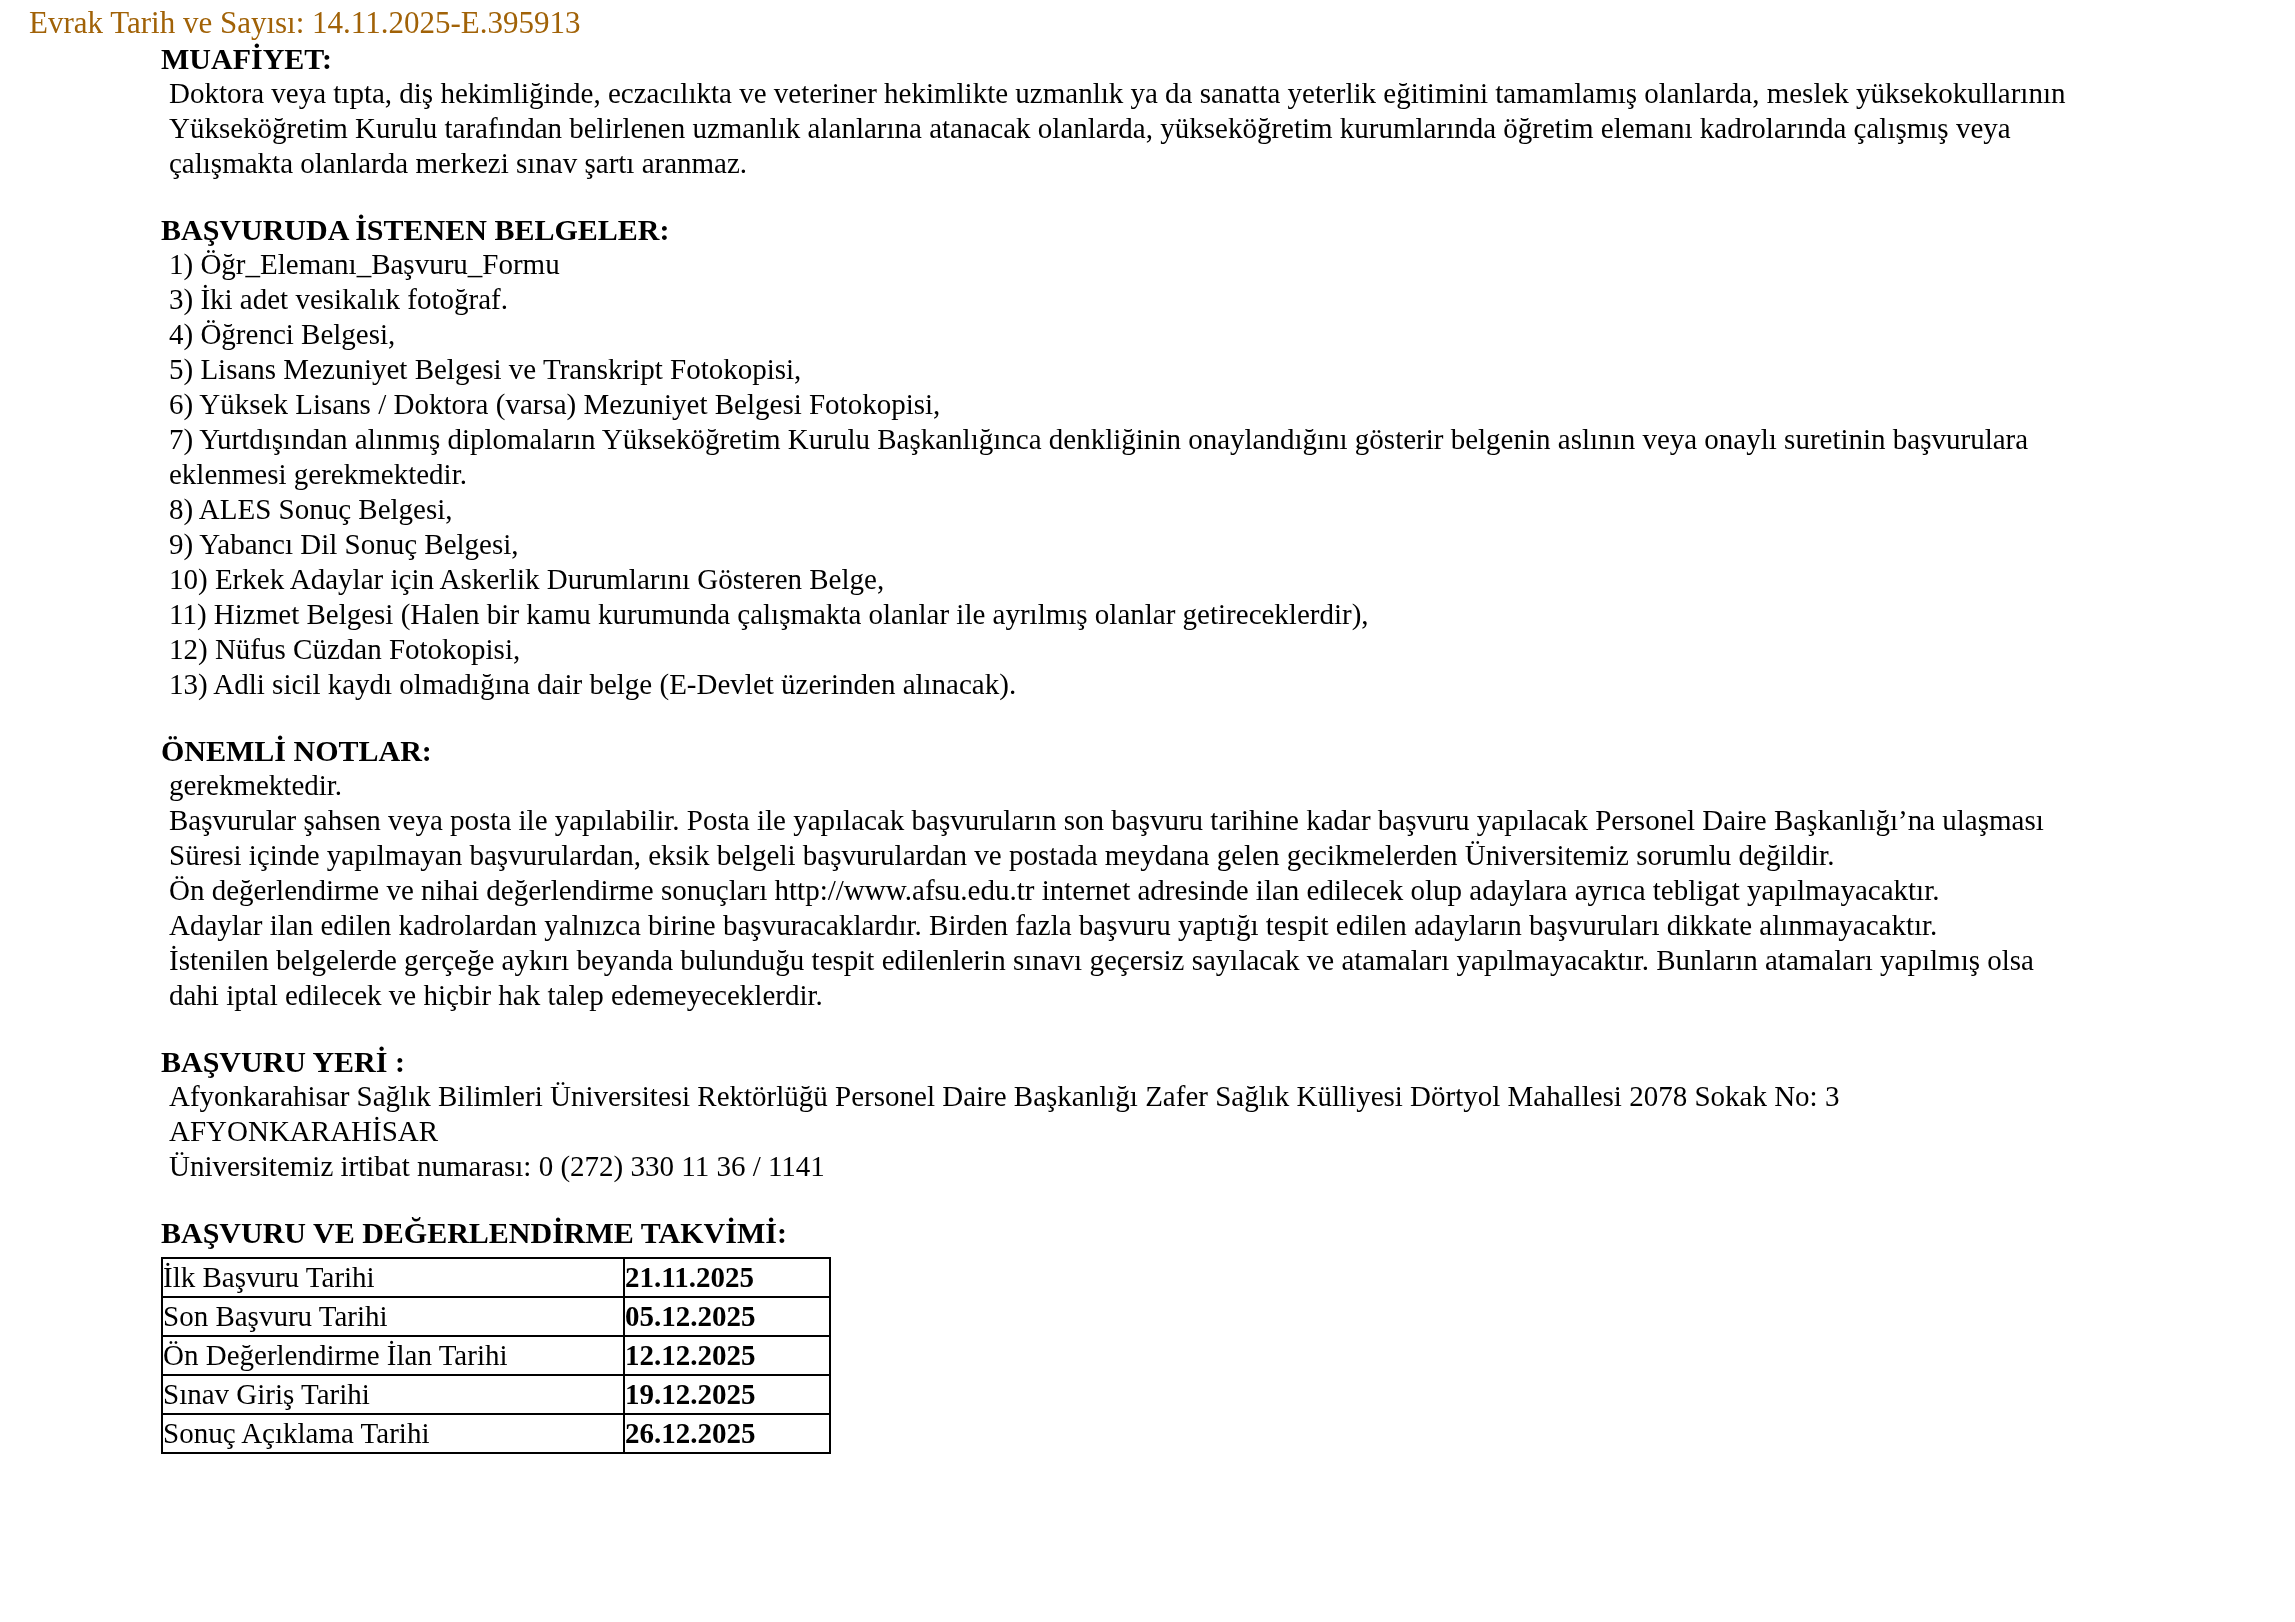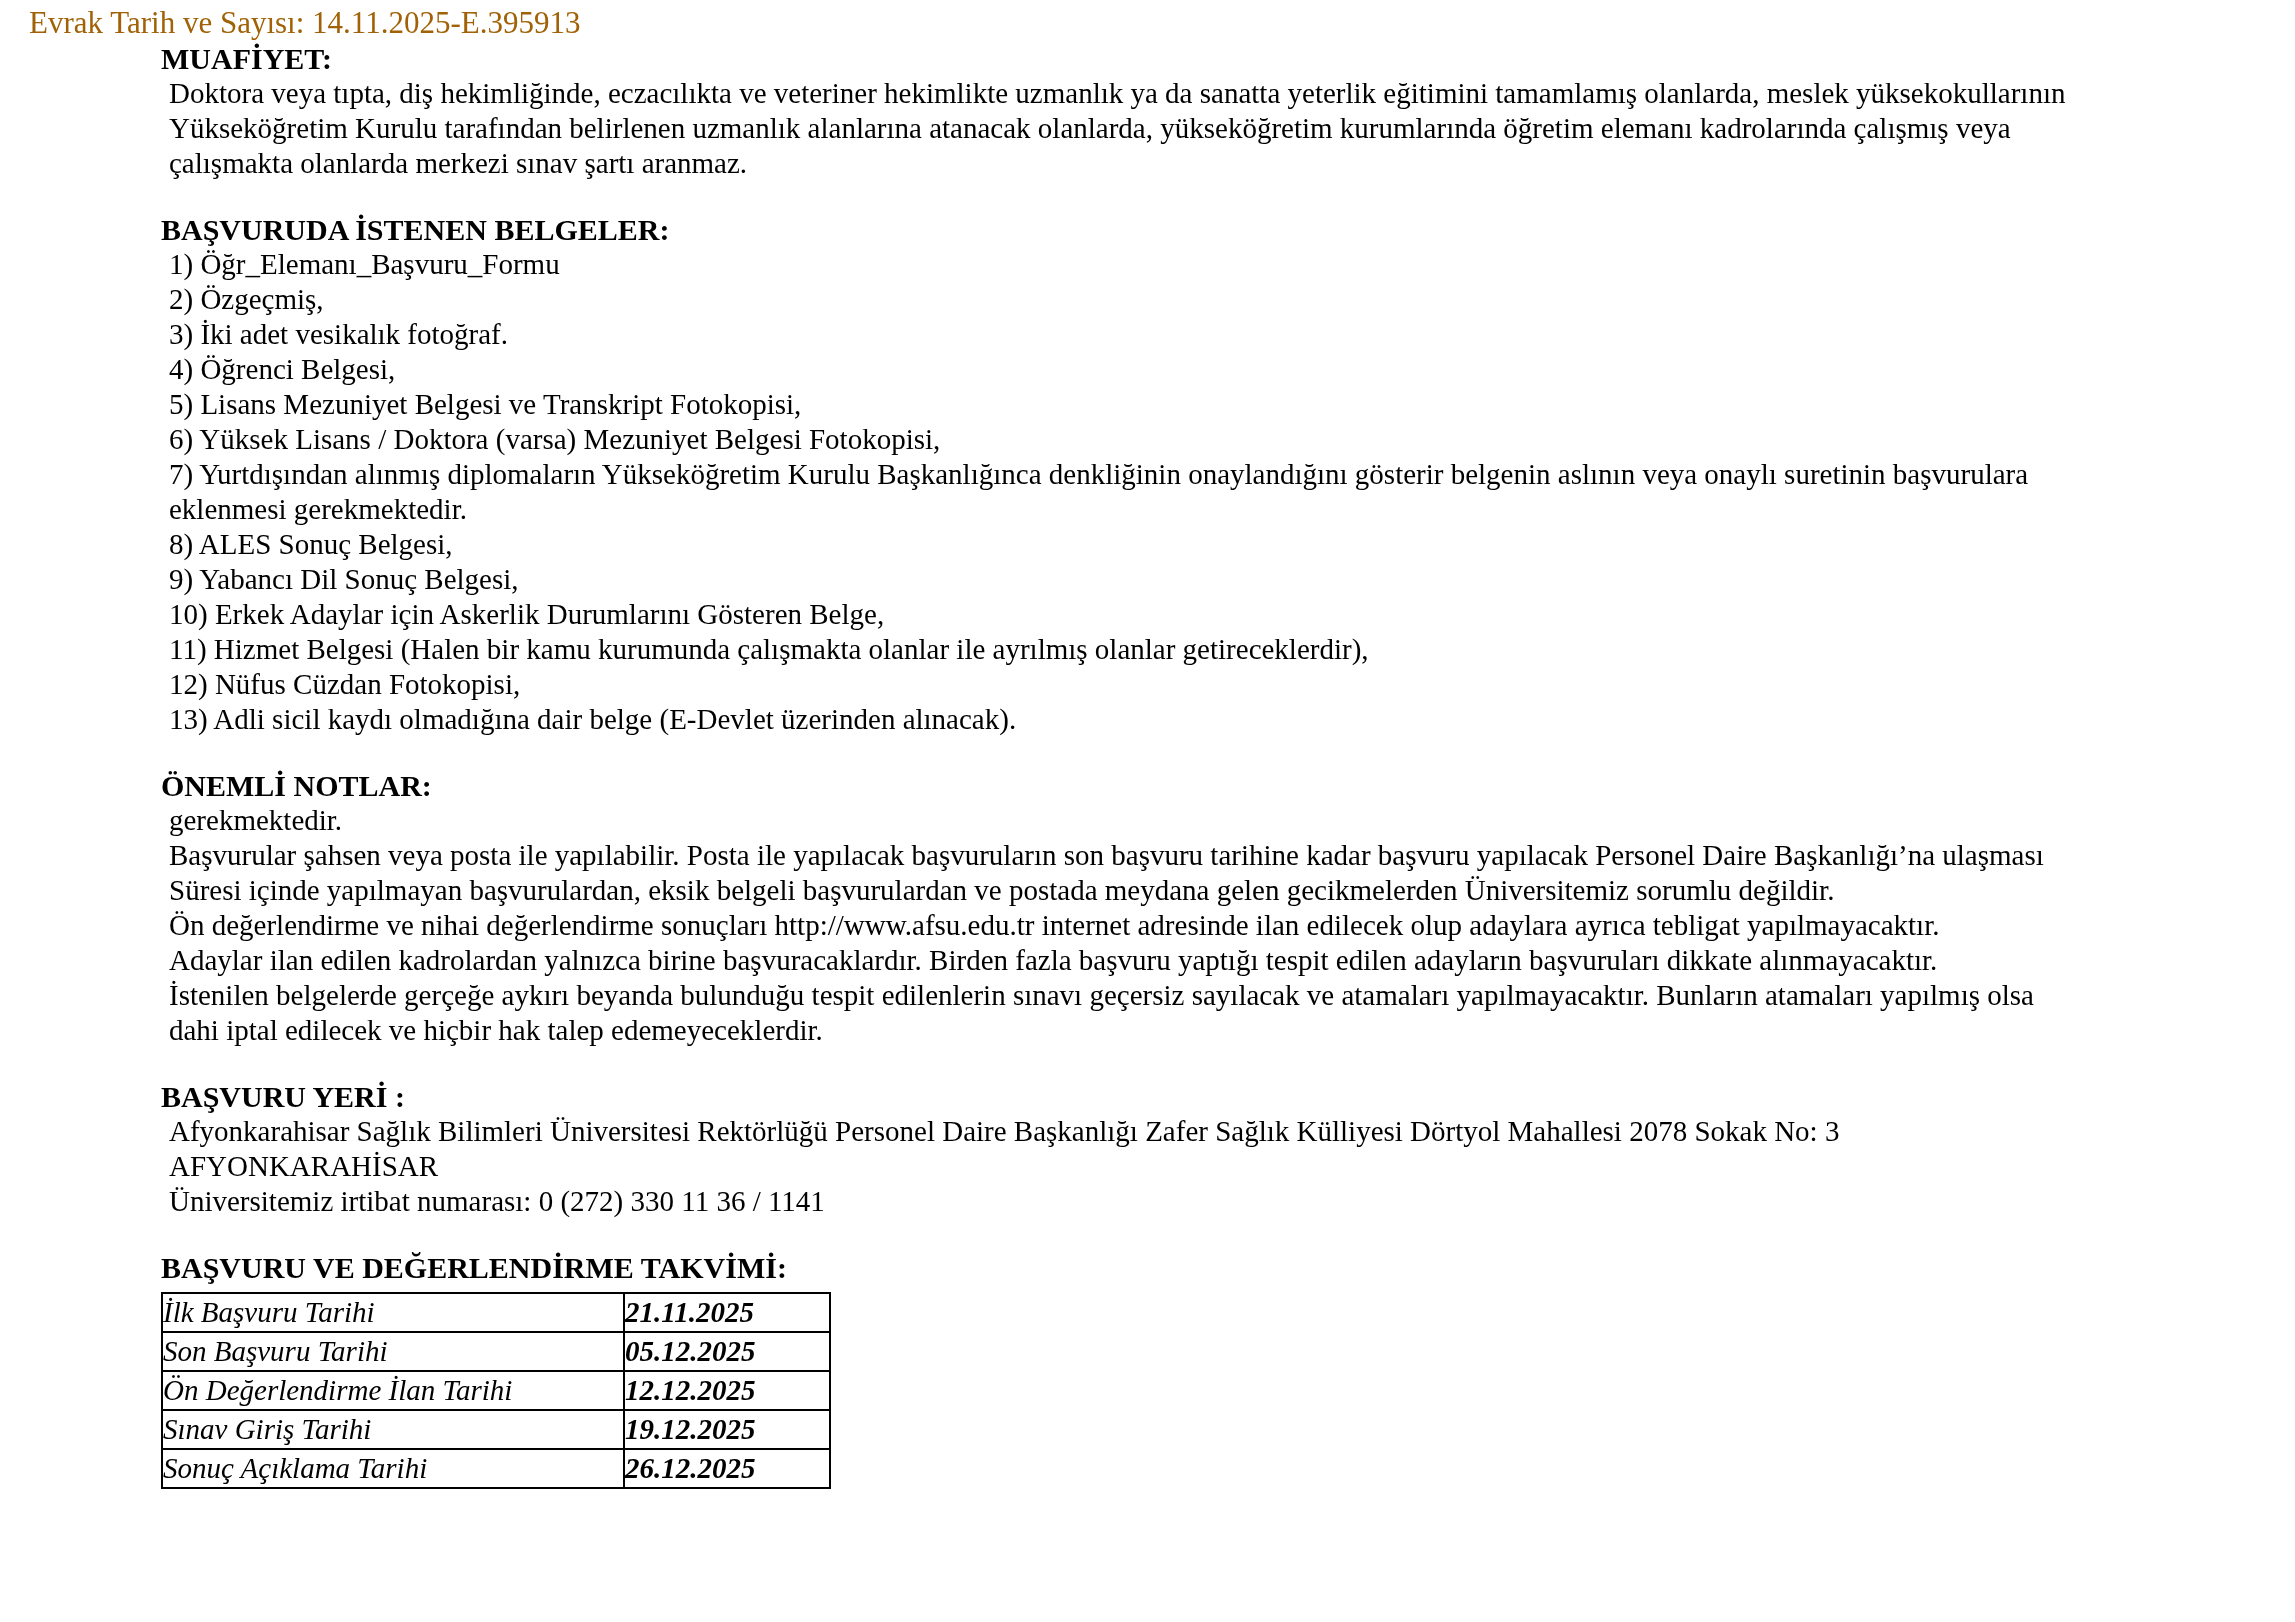--- a/index.html
+++ b/index.html
@@ -92,7 +92,6 @@
     <div class="section">
       <div class="heading">BAŞVURUDA İSTENEN BELGELER:</div>
       <div class="line">1) Öğr_Elemanı_Başvuru_Formu</div>
-      <div class="line">2) Özgeçmiş,</div>
       <div class="line">3) İki adet vesikalık fotoğraf.</div>
       <div class="line">4) Öğrenci Belgesi,</div>
       <div class="line">5) Lisans Mezuniyet Belgesi ve Transkript Fotokopisi,</div>

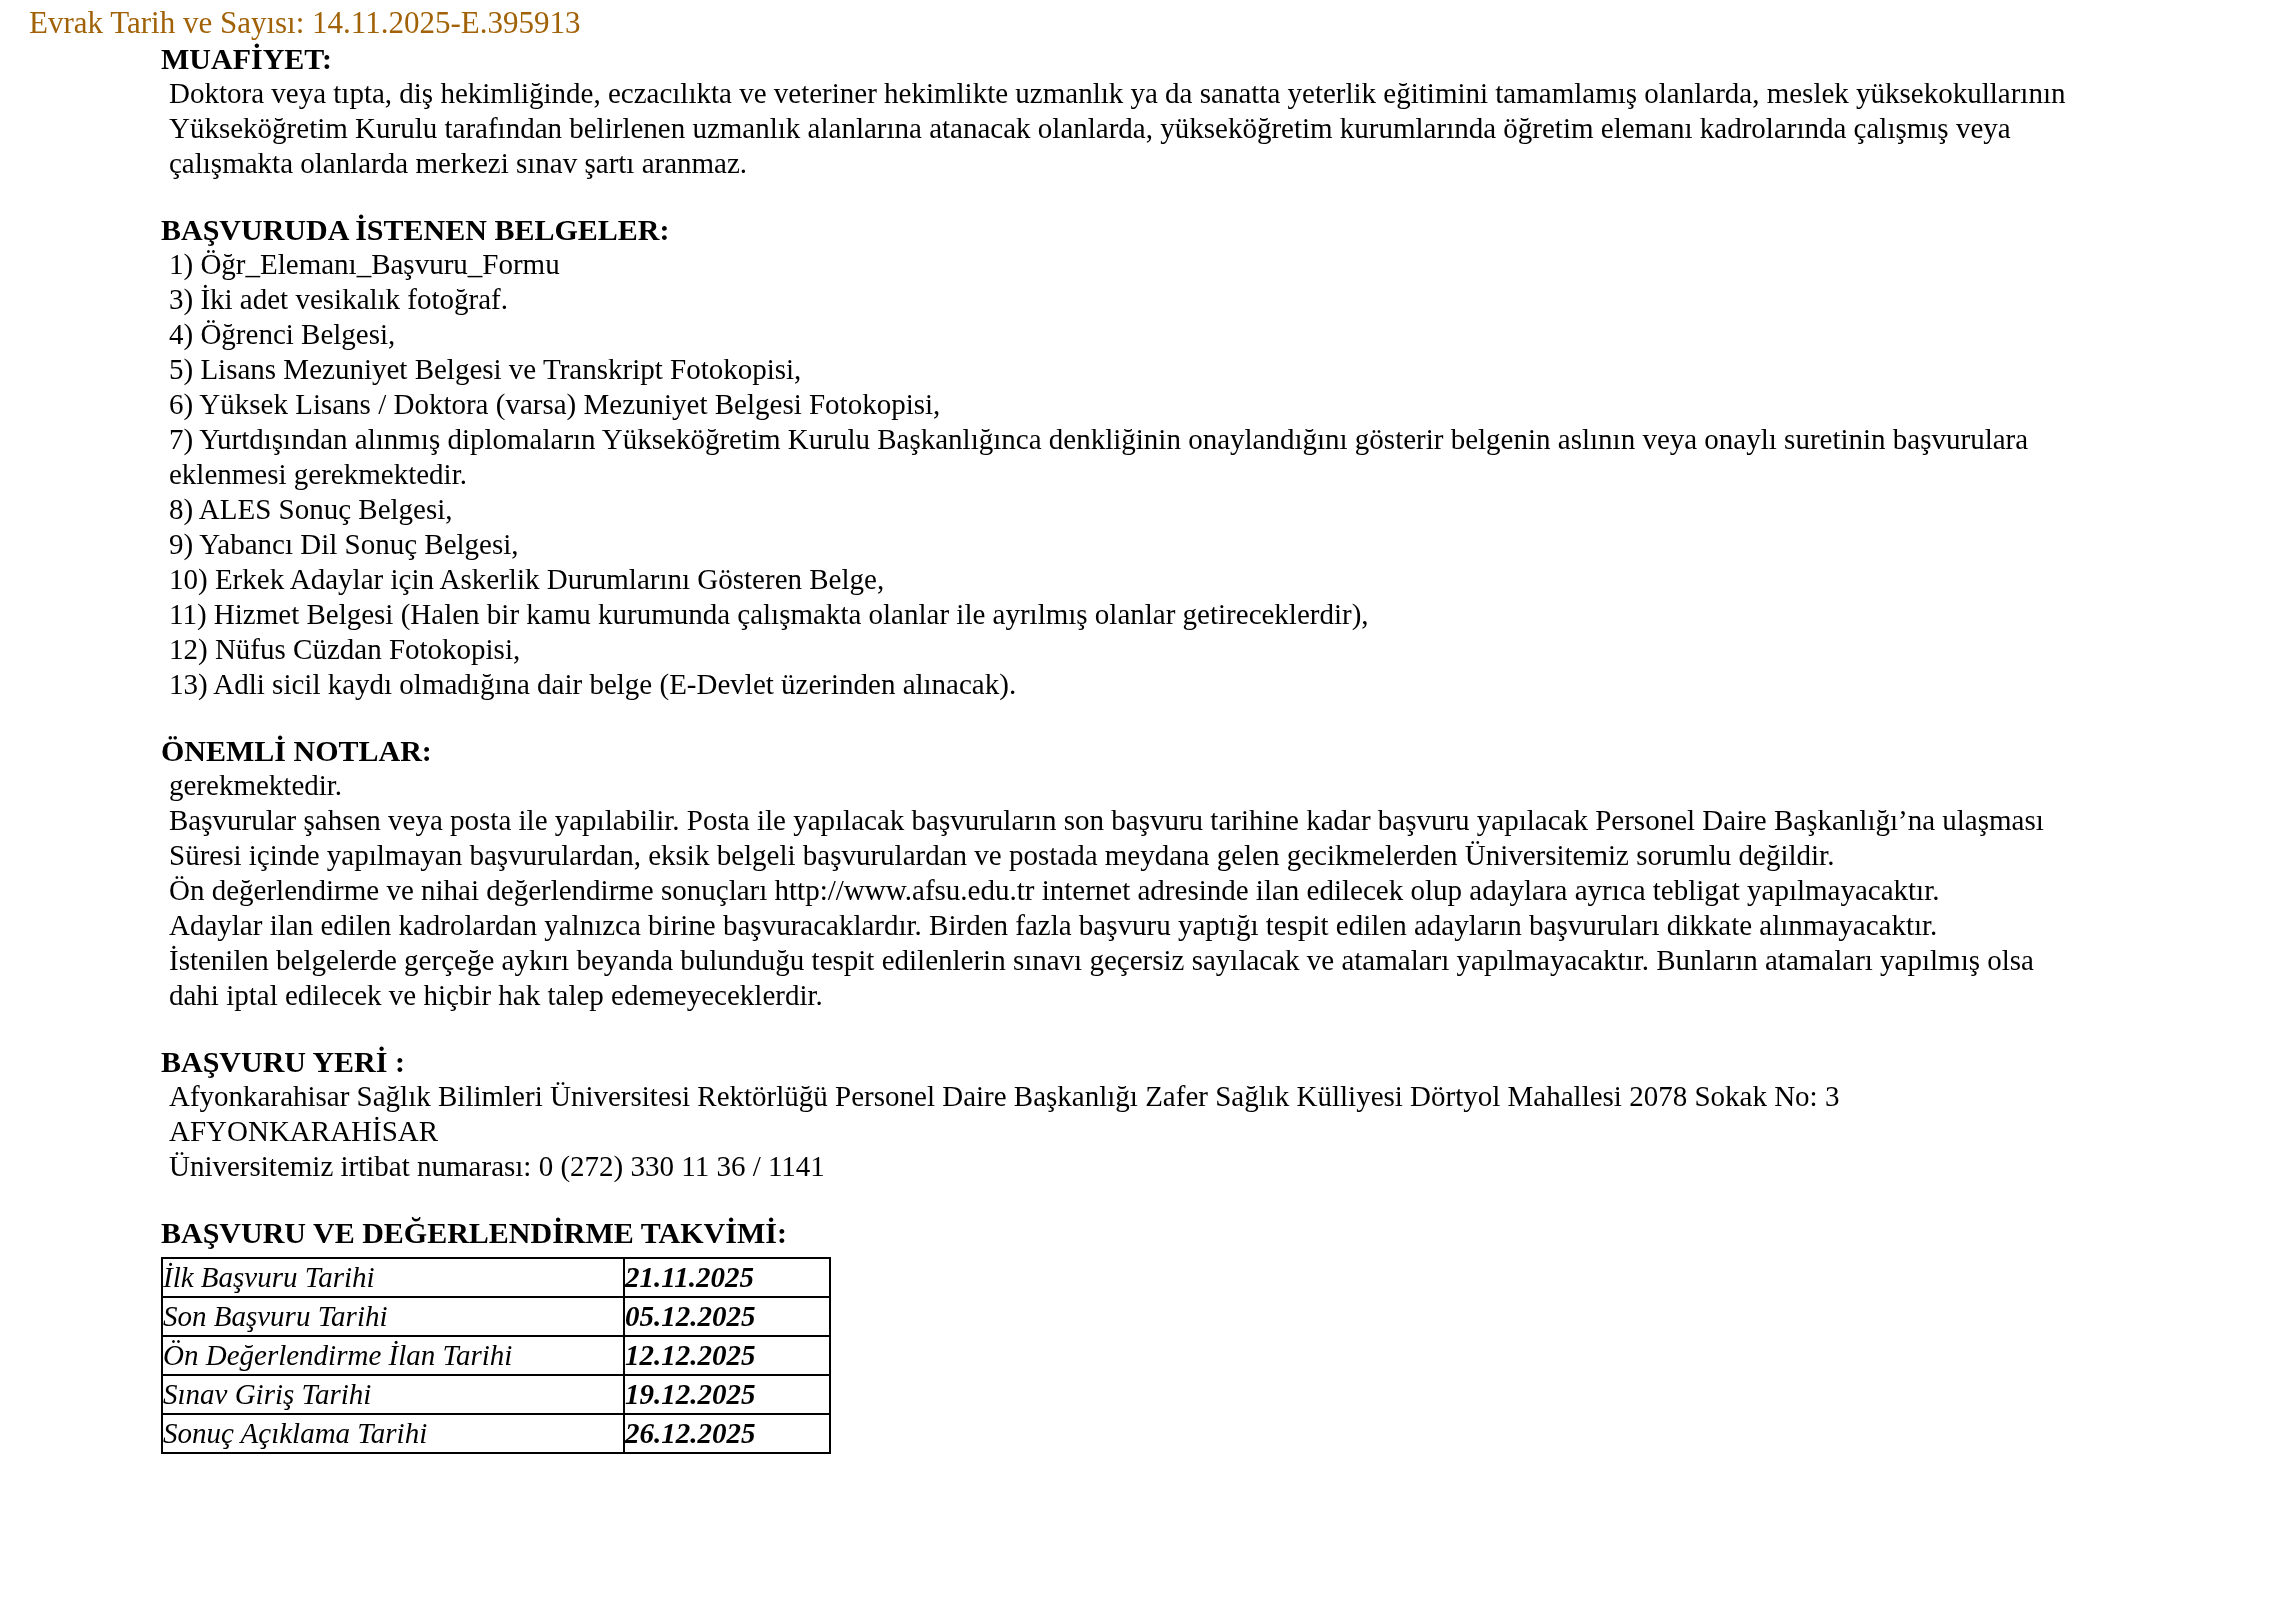--- a/index.html
+++ b/index.html
@@ -61,7 +61,6 @@
     font-size: 29px;
     vertical-align: middle;
     padding: 0;
-    font-style: italic;
   }
   td.cell-label {
     width: 460px;

